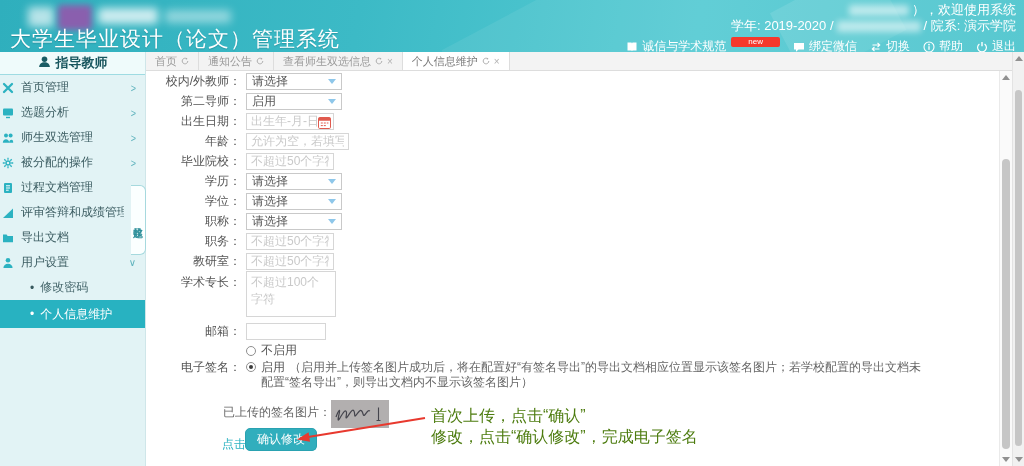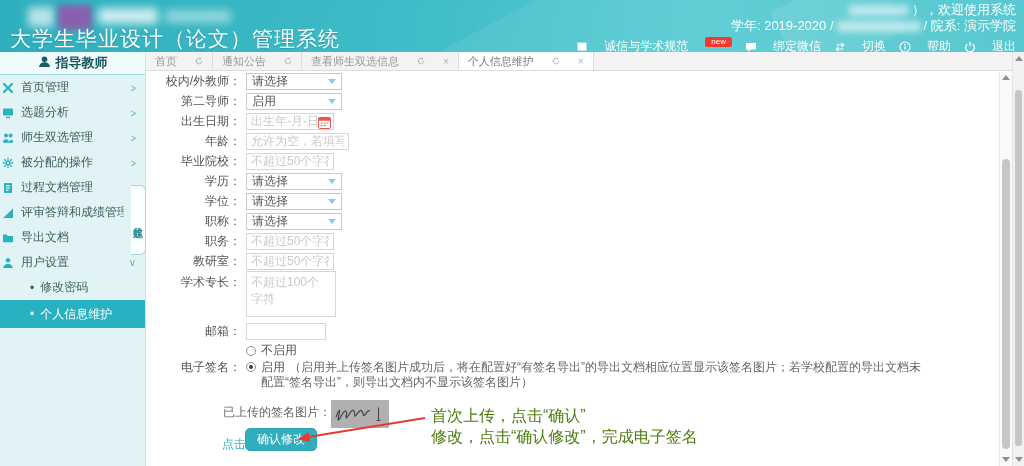--- a/index.html
+++ b/index.html
@@ -29,7 +29,7 @@
   .w60{width:60px;} .w84{width:84px;}
   .top-links { display:flex; justify-content:flex-end; align-items:center; gap:13px; margin-top:4px;
     font-size:12px; }
-  .top-link { display:flex; align-items:center; gap:16px; color:#fff; cursor:pointer; position:relative; }
+  .top-link { display:flex; align-items:center; gap:4px; color:#fff; cursor:pointer; position:relative; }
   .badge-new { background:#f5392c; color:#fff; font-size:8px; line-height:10px; padding:0 6px;
     border-radius:2px; position:relative; top:-5px; margin-left:1px; }
   .micon { display:inline-flex; }

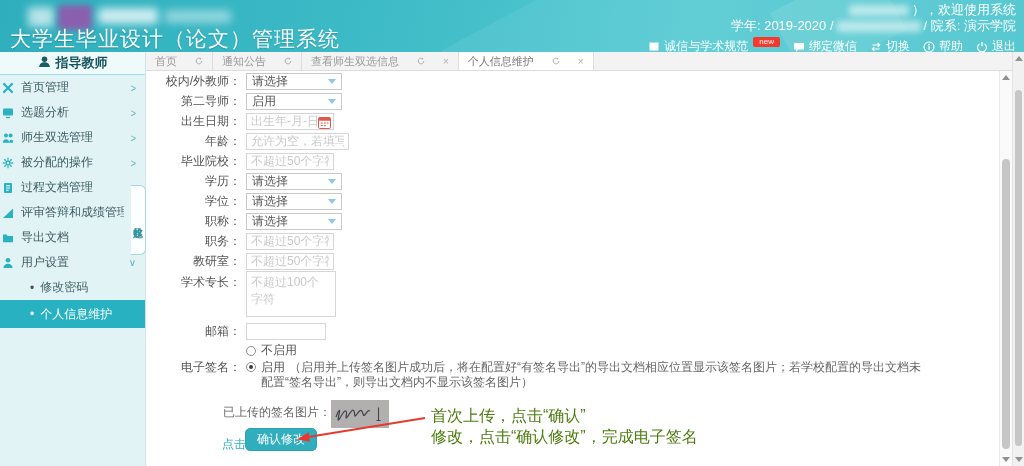--- a/index.html
+++ b/index.html
@@ -30,7 +30,7 @@
   .top-links { display:flex; justify-content:flex-end; align-items:center; gap:13px; margin-top:4px;
     font-size:12px; }
   .top-link { display:flex; align-items:center; gap:4px; color:#fff; cursor:pointer; position:relative; }
-  .badge-new { background:#f5392c; color:#fff; font-size:8px; line-height:10px; padding:0 6px;
+  .badge-new { background:#f5392c; color:#fff; font-size:8px; line-height:10px; padding:0 17px;
     border-radius:2px; position:relative; top:-5px; margin-left:1px; }
   .micon { display:inline-flex; }
 

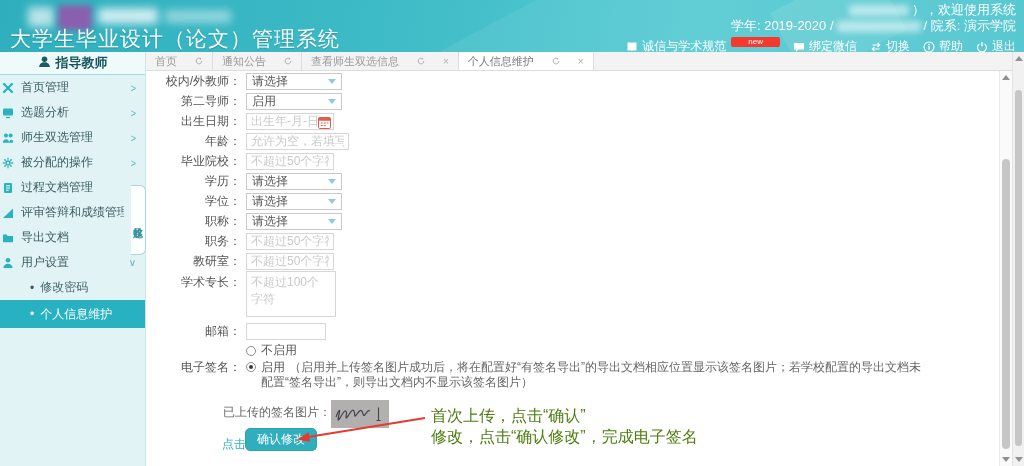--- a/index.html
+++ b/index.html
@@ -57,7 +57,7 @@
   
   .tabbar { position:absolute; left:146px; top:52px; width:866px; height:19px; background:#f3f3f3;
     border-bottom:1px solid #ddd; display:flex; }
-  .tab { display:flex; align-items:center; gap:18px; padding:0 9px; font-size:11px; color:#999;
+  .tab { display:flex; align-items:center; gap:4px; padding:0 9px; font-size:11px; color:#999;
     border-right:1px solid #ddd; cursor:pointer; background:#f3f3f3; }
   .tab.active { background:#fff; color:#777; }
   .tab .x { color:#b2b2b2; font-size:10px; }

